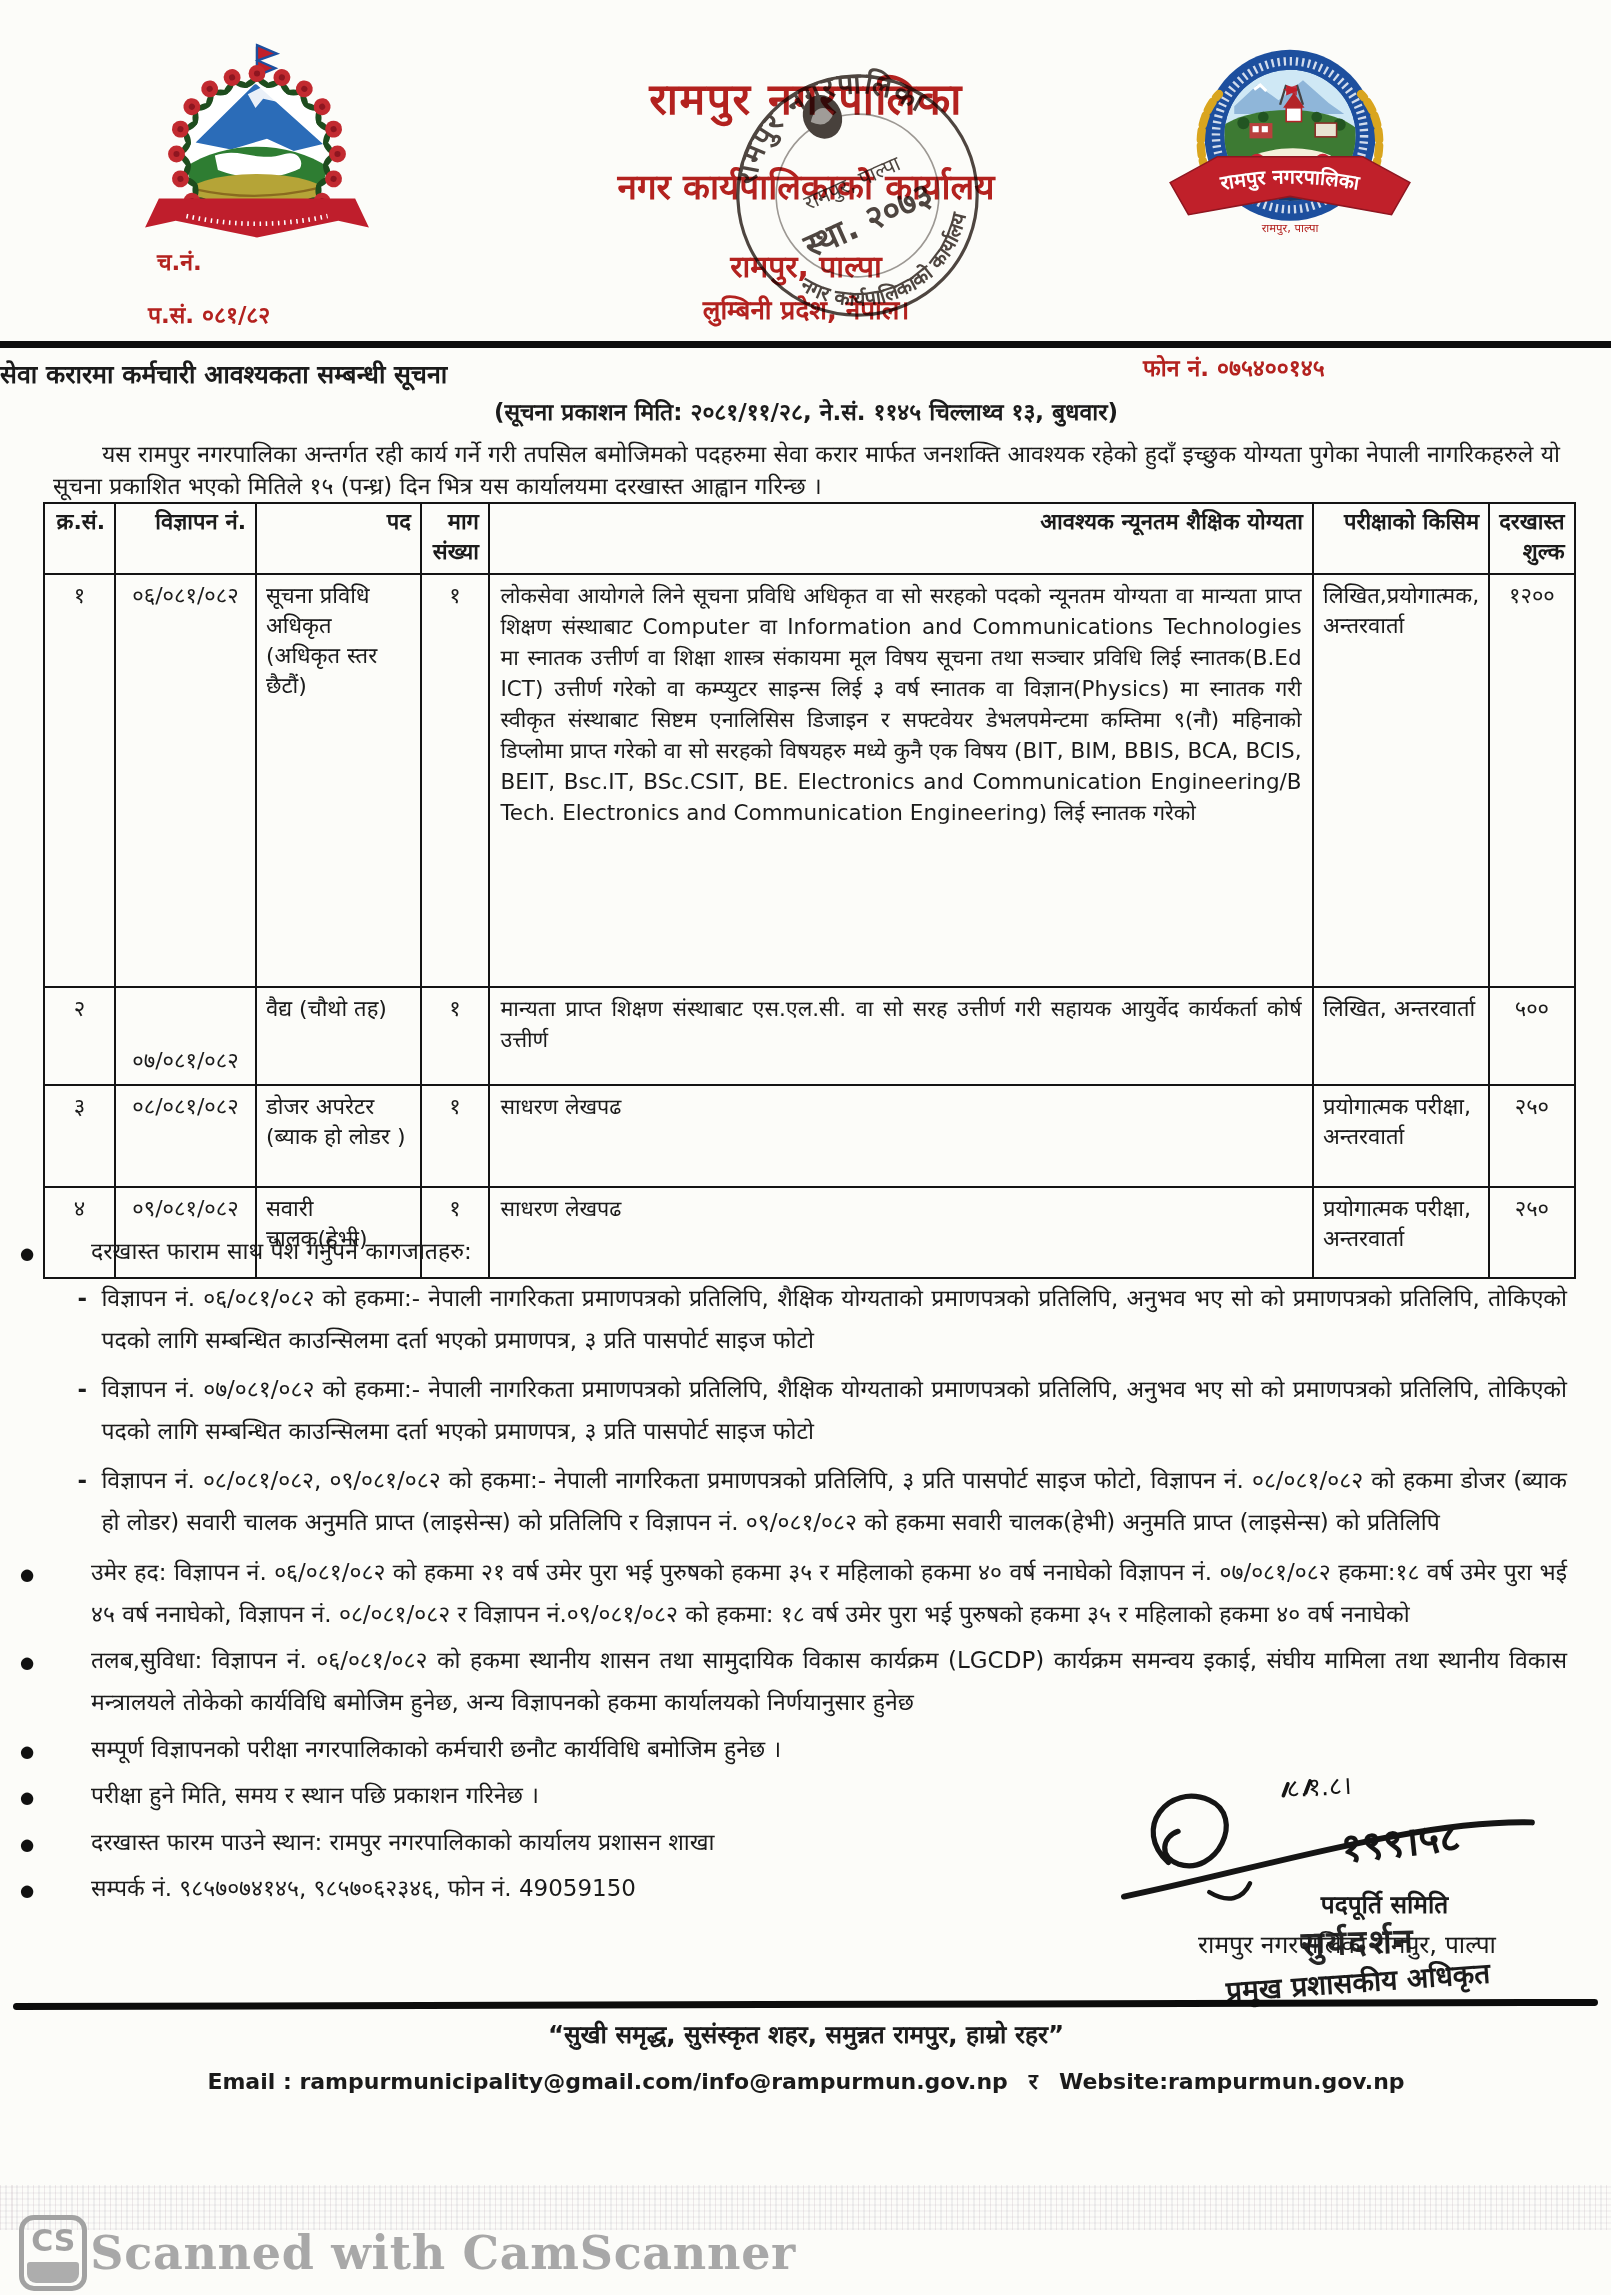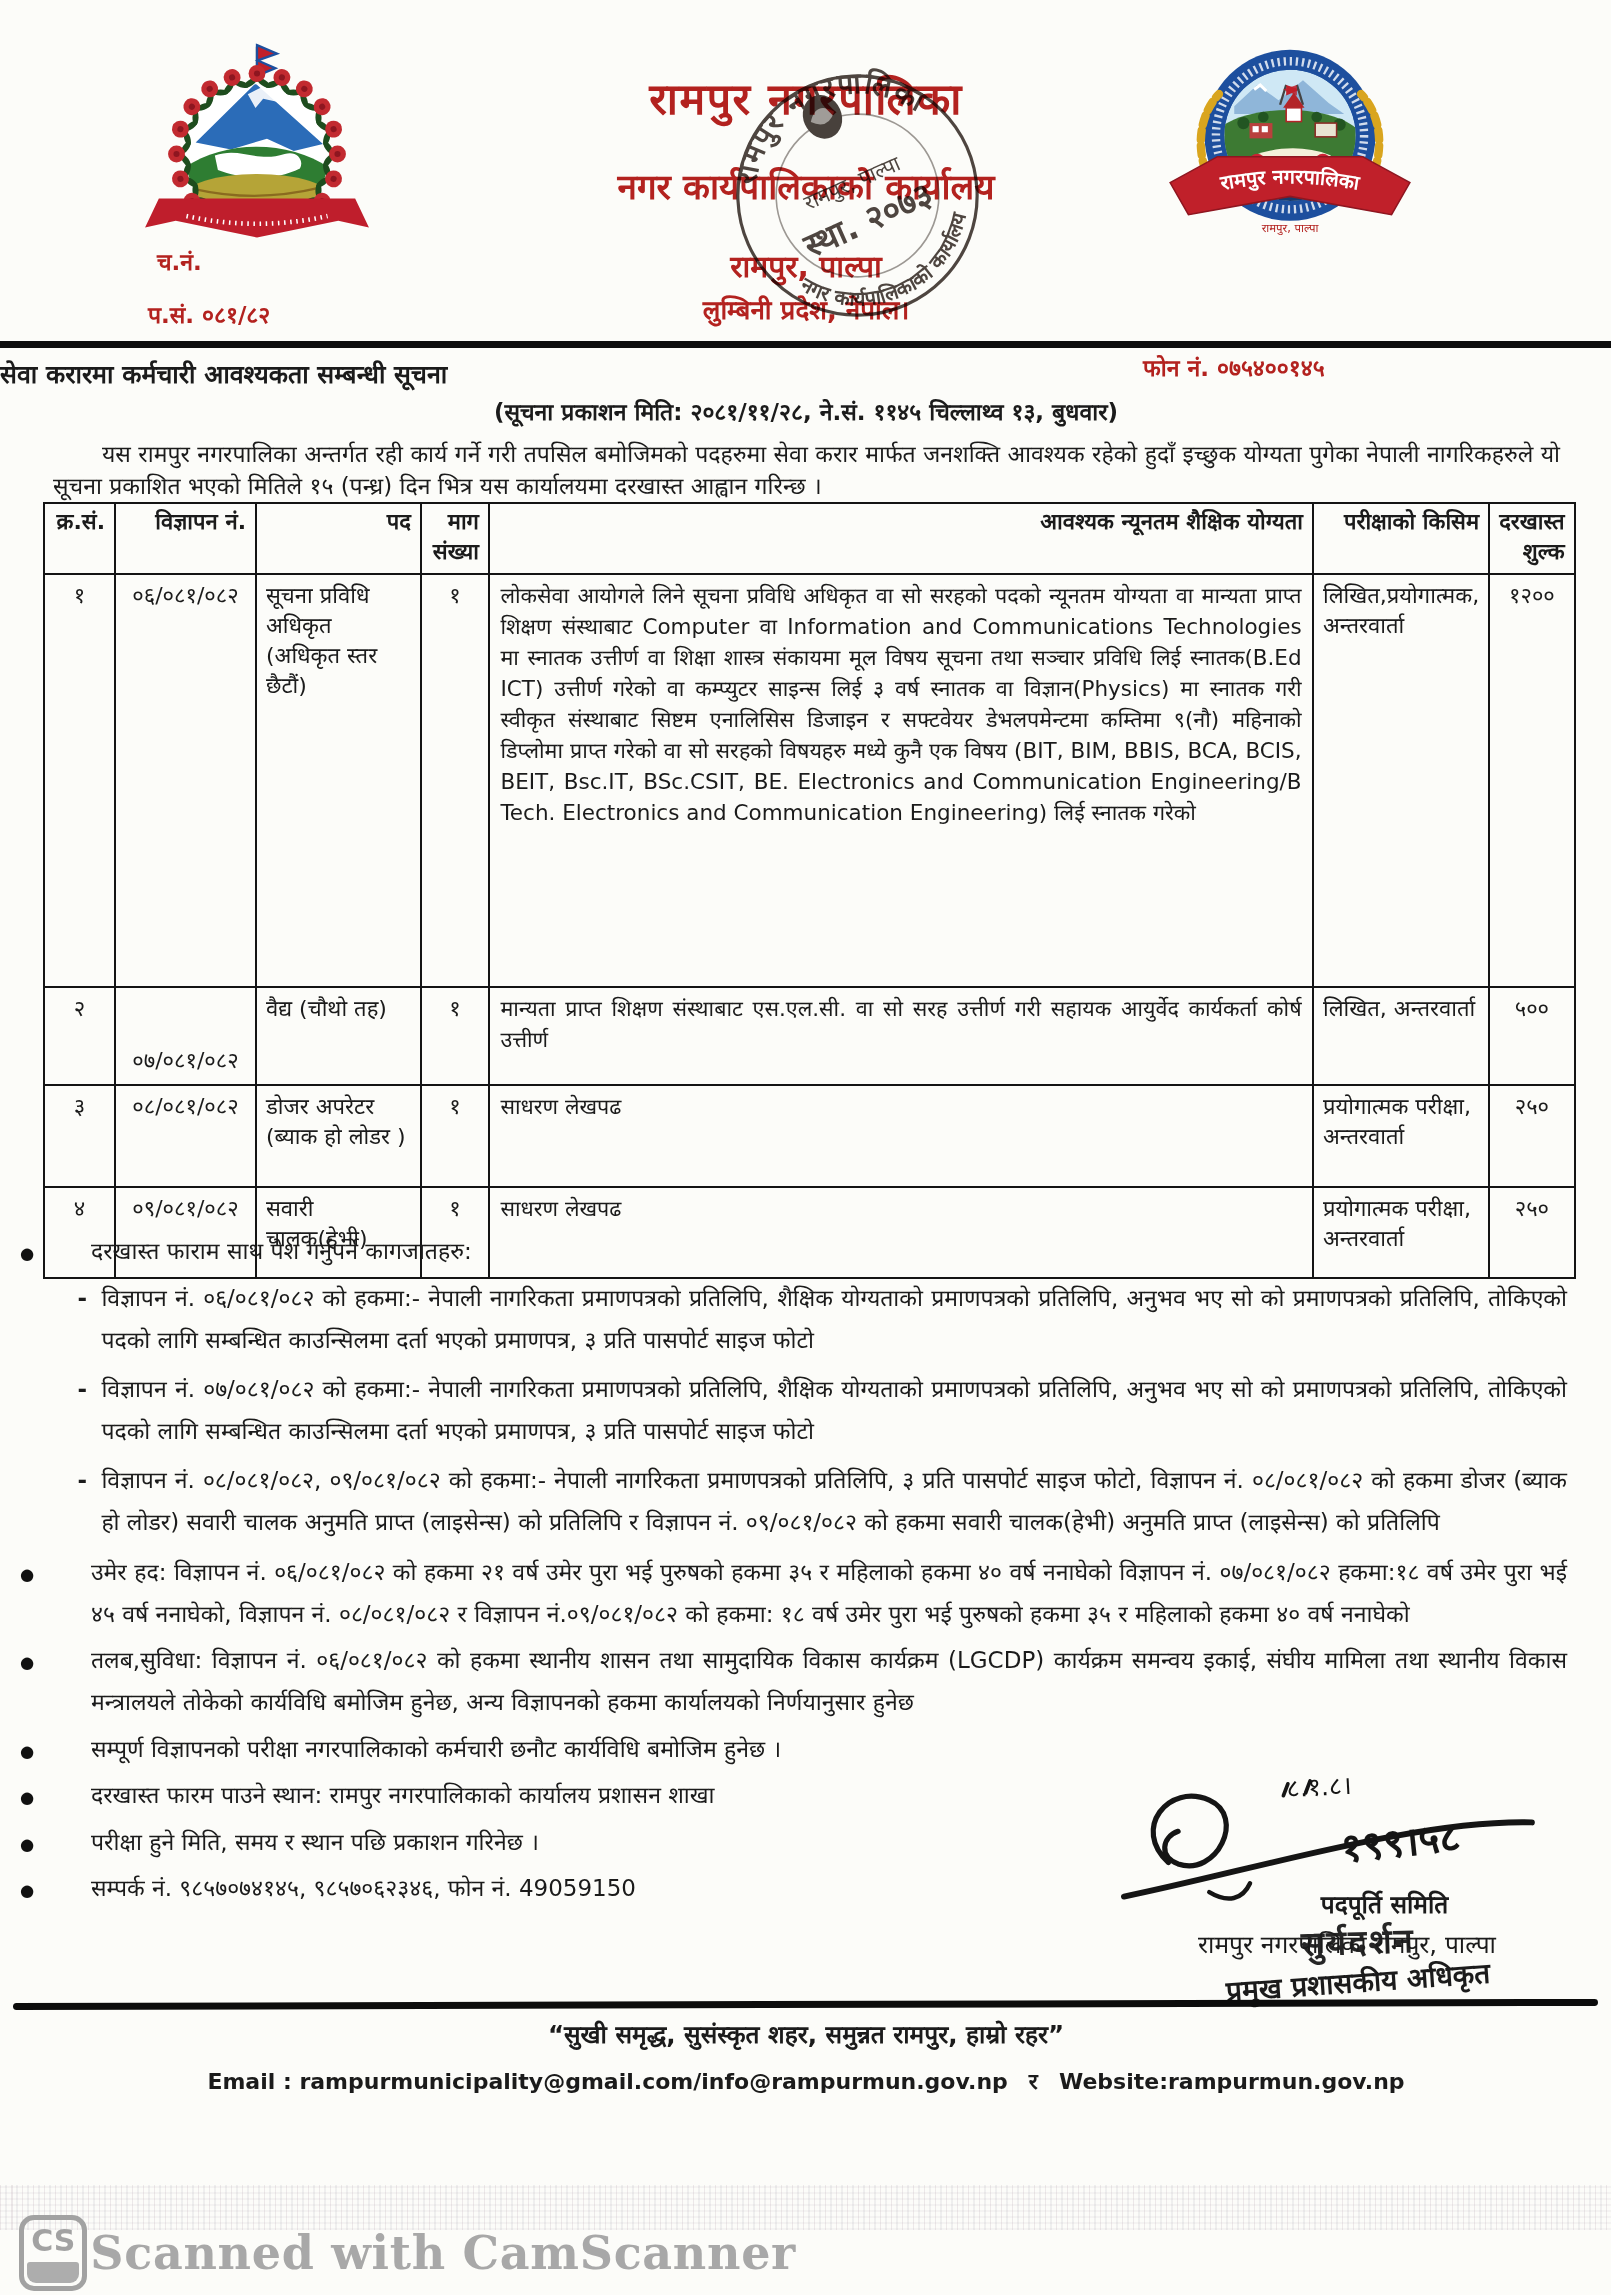--- a/index.html
+++ b/index.html
@@ -282,8 +282,8 @@
     <div class="note-item bullet">उमेर हद: विज्ञापन नं. ०६/०८१/०८२  को हकमा २१ वर्ष उमेर पुरा भई पुरुषको हकमा ३५ र महिलाको हकमा ४० वर्ष ननाघेको विज्ञापन नं. ०७/०८१/०८२ हकमा:१८ वर्ष उमेर पुरा भई ४५ वर्ष ननाघेको, विज्ञापन नं. ०८/०८१/०८२ र विज्ञापन नं.०९/०८१/०८२ को हकमा: १८ वर्ष उमेर पुरा भई पुरुषको हकमा ३५ र महिलाको हकमा ४० वर्ष ननाघेको</div>
     <div class="note-item bullet">तलब,सुविधा: विज्ञापन नं. ०६/०८१/०८२  को हकमा स्थानीय शासन तथा सामुदायिक विकास कार्यक्रम (LGCDP) कार्यक्रम समन्वय इकाई, संघीय मामिला तथा स्थानीय विकास मन्त्रालयले तोकेको कार्यविधि बमोजिम हुनेछ, अन्य विज्ञापनको हकमा कार्यालयको निर्णयानुसार हुनेछ</div>
     <div class="note-item bullet">सम्पूर्ण विज्ञापनको परीक्षा नगरपालिकाको कर्मचारी छनौट कार्यविधि बमोजिम हुनेछ ।</div>
+    <div class="note-item bullet">परीक्षा हुने मिति, समय र स्थान पछि प्रकाशन गरिनेछ ।</div>
     <div class="note-item bullet">दरखास्त फारम पाउने स्थान: रामपुर नगरपालिकाको कार्यालय प्रशासन शाखा</div>
-    <div class="note-item bullet">परीक्षा हुने मिति, समय र स्थान पछि प्रकाशन गरिनेछ ।</div>
     <div class="note-item bullet">सम्पर्क नं. ९८५७०७४१४५, ९८५७०६२३४६, फोन नं. 49059150</div>
   </div>
 

